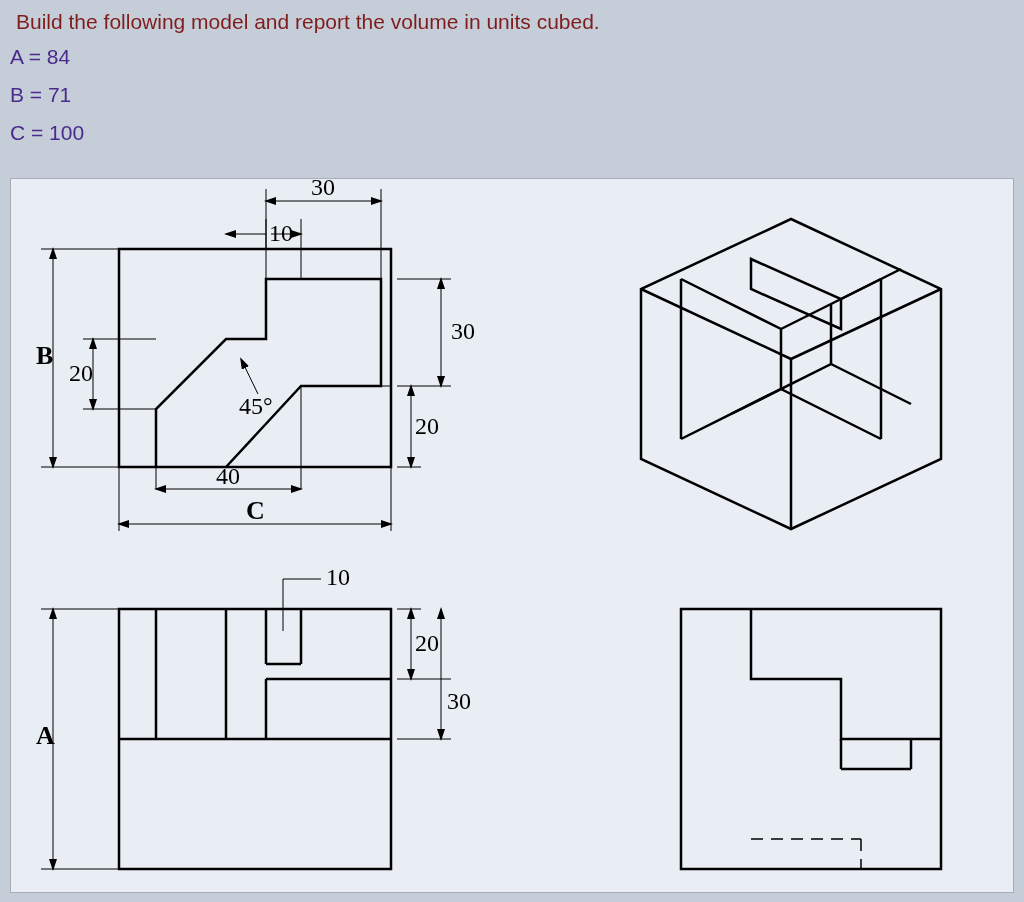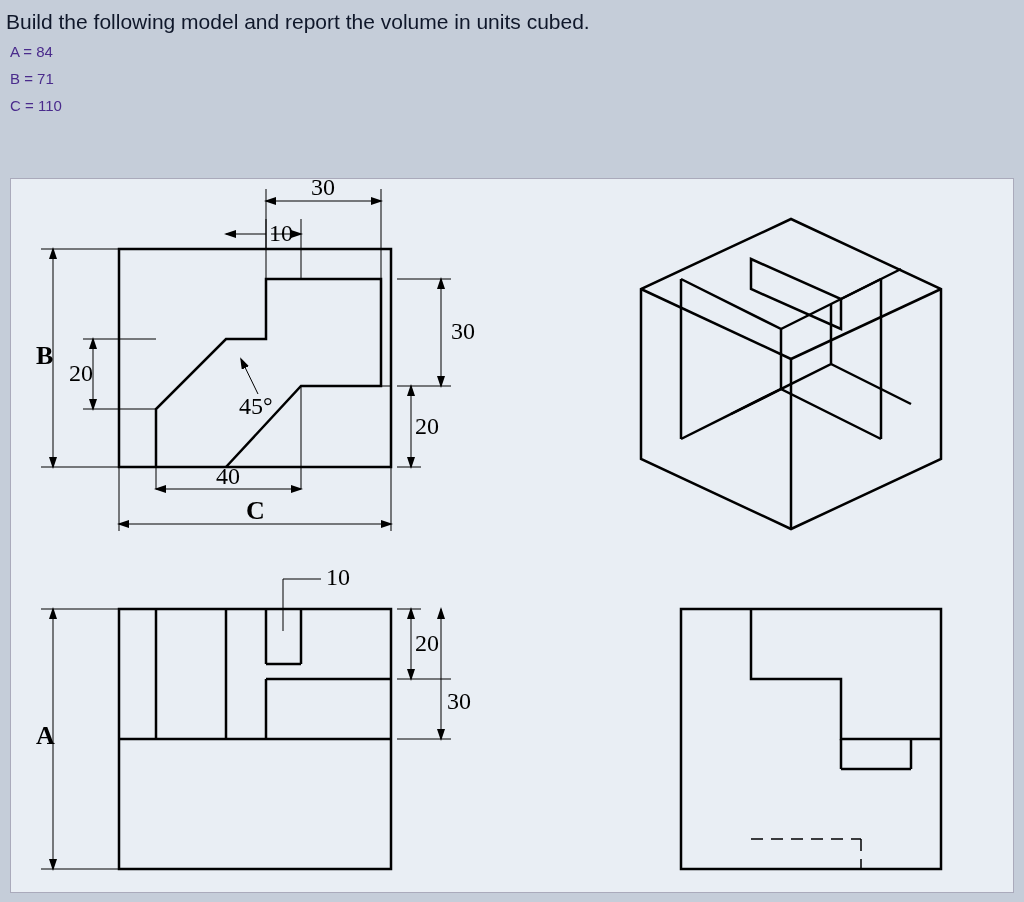--- a/index.html
+++ b/index.html
@@ -16,9 +16,9 @@
     position: relative;
   }
   .instruction {
-    color: #0f172a;
+    color: #7f1d1d;
     font-size: 21px;
-    padding: 10px 10px 4px 6px;
+    padding: 10px 10px 4px 16px;
   }
   .params {
     color: #4a2b8c;

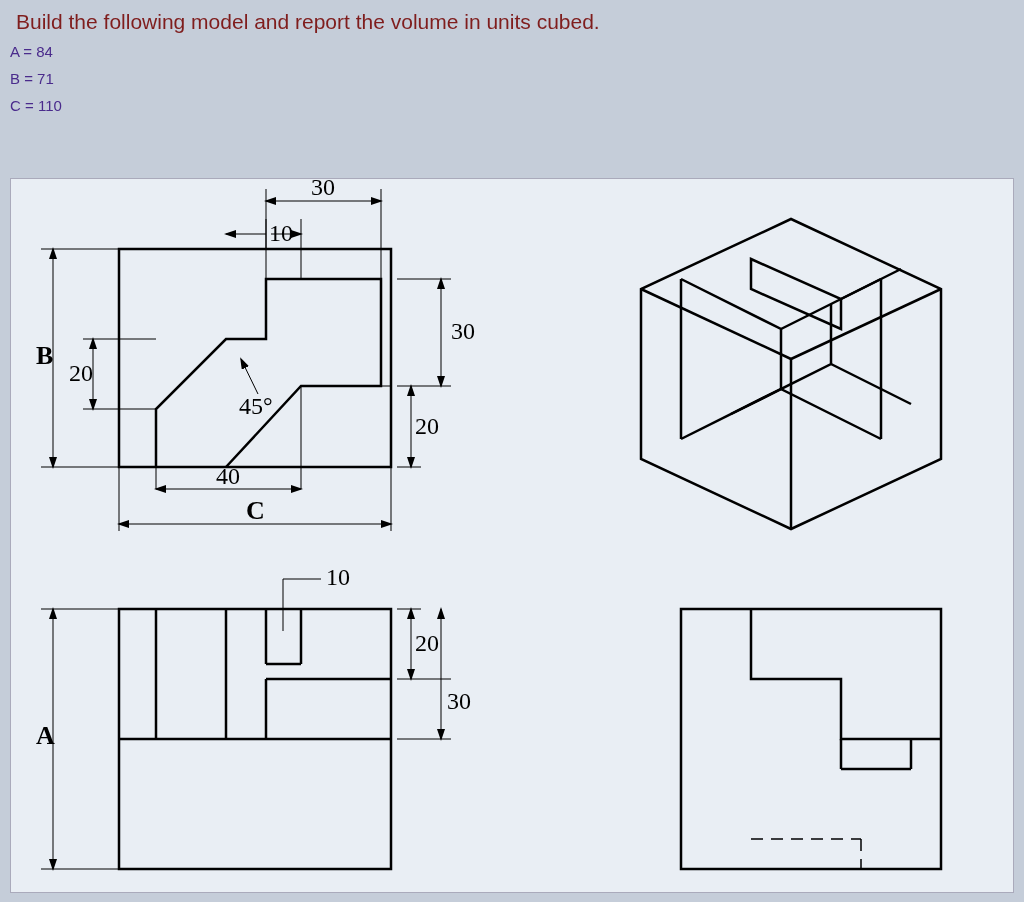--- a/index.html
+++ b/index.html
@@ -22,7 +22,7 @@
   }
   .params {
     color: #4a2b8c;
-    font-size: 15px;
+    font-size: 21px;
     padding-left: 10px;
     line-height: 1.8;
   }

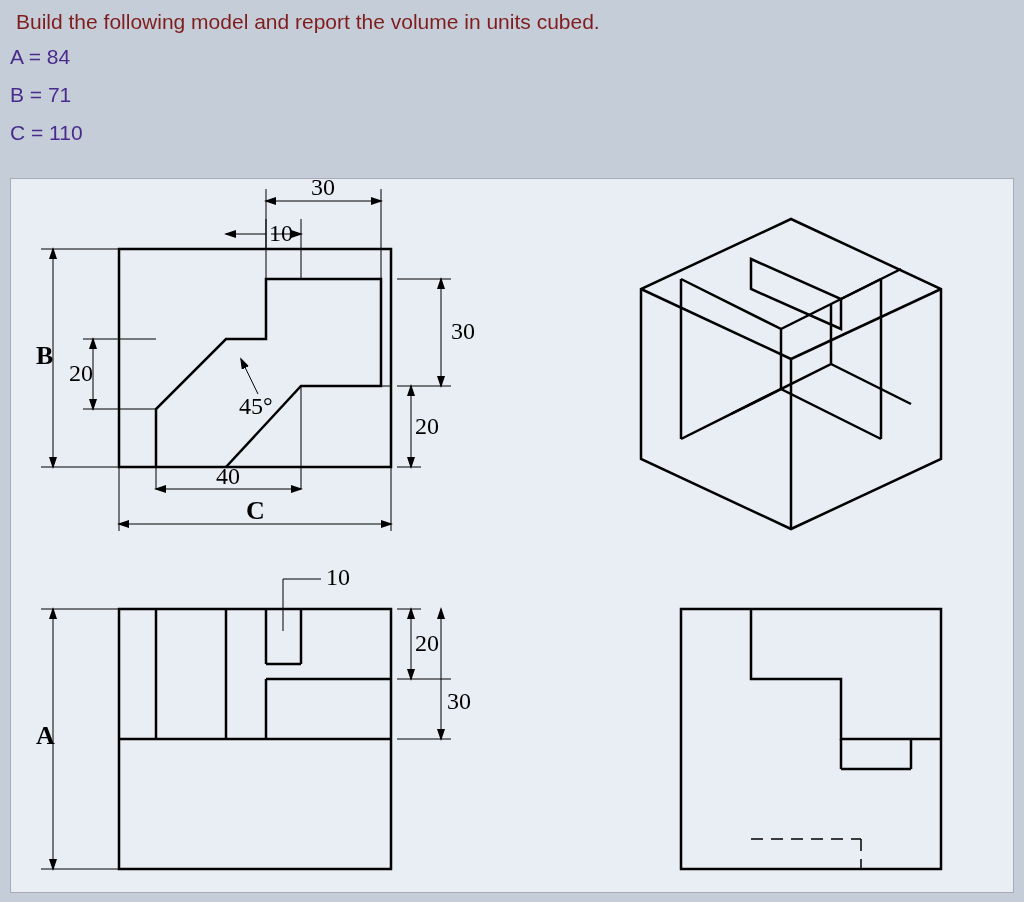--- a/index.html
+++ b/index.html
@@ -51,7 +51,7 @@
   <div class="params">
     <div>A = 84</div>
     <div>B = 71</div>
-    <div>C = 110</div>
+    <div>C = 100</div>
   </div>
 
   <div class="drawing-area">

